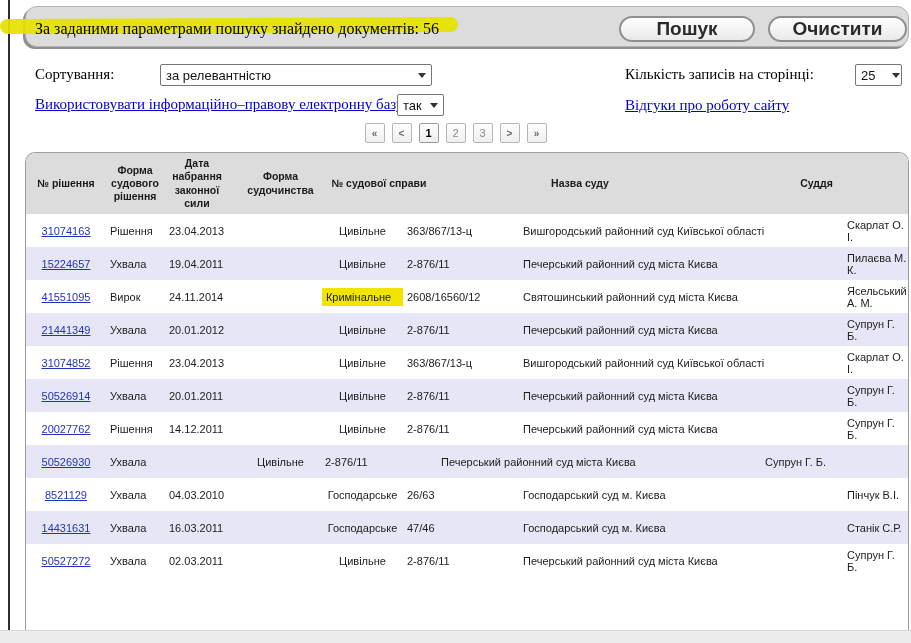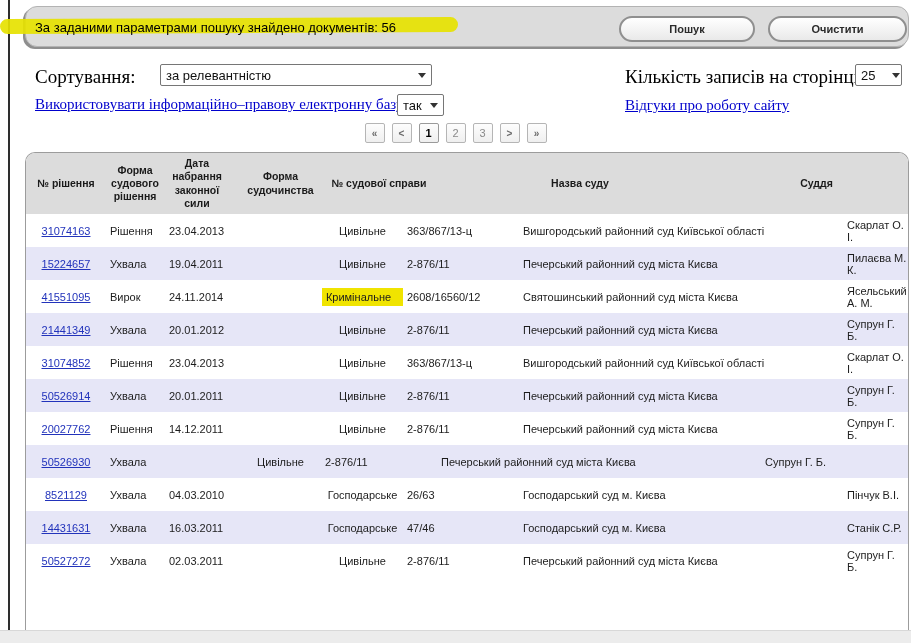--- a/index.html
+++ b/index.html
@@ -16,7 +16,7 @@
             background:#e6e200; border-radius:8px; transform:rotate(-0.25deg);
             opacity:.92; z-index:3; }
   .result-text { position:absolute; left:35px; top:20px; z-index:4;
-                 font-family:Liberation Sans, sans-serif; font-size:13px; color:#000; }
+                 font-family:Liberation Serif, serif; font-size:16px; color:#000; }
   .pillbtn { position:absolute; top:9px; height:26px; border:2px solid #8f8f8f; border-radius:14px;
              background:linear-gradient(#ffffff,#e9e9e9); color:#2a2a2a;
              font-family:"Liberation Sans",sans-serif; font-size:11px; font-weight:bold;

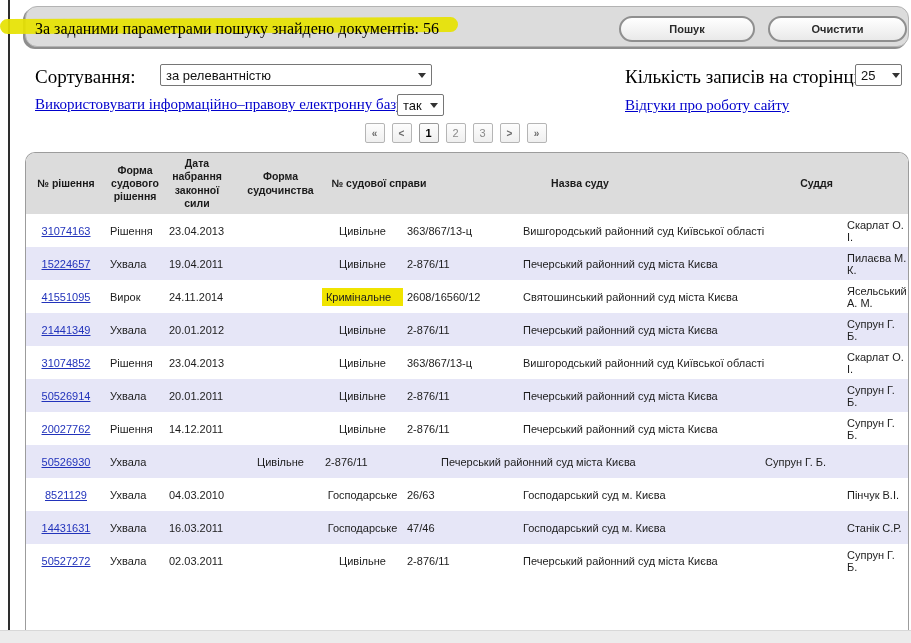--- a/index.html
+++ b/index.html
@@ -19,7 +19,7 @@
                  font-family:Liberation Serif, serif; font-size:16px; color:#000; }
   .pillbtn { position:absolute; top:9px; height:26px; border:2px solid #8f8f8f; border-radius:14px;
              background:linear-gradient(#ffffff,#e9e9e9); color:#2a2a2a;
-             font-family:"Liberation Sans",sans-serif; font-size:11px; font-weight:bold;
+             font-family:"Liberation Sans",sans-serif; font-size:19px; font-weight:bold;
              display:flex; align-items:center; justify-content:center; cursor:pointer; z-index:4; }
   .btn-search { left:593px; width:136px; }
   .btn-clear  { left:742px; width:139px; }

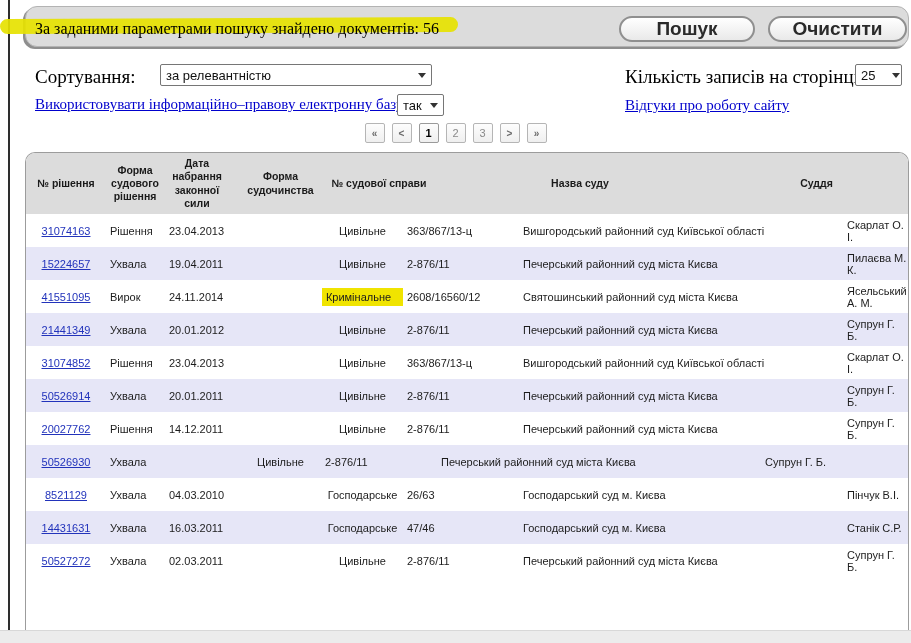--- a/index.html
+++ b/index.html
@@ -25,7 +25,7 @@
   .btn-clear  { left:742px; width:139px; }
 
   
-  .serif-label { position:absolute; font-family:"Liberation Serif", serif; font-size:19px; color:#000; }
+  .serif-label { position:absolute; font-family:"Liberation Serif", serif; font-size:15px; color:#000; }
   .blue-link  { position:absolute; font-family:"Liberation Serif", serif; font-size:15px;
                 color:#0000cc; text-decoration:underline; cursor:pointer; }
   .colon { text-decoration:none; color:#0000cc; }

